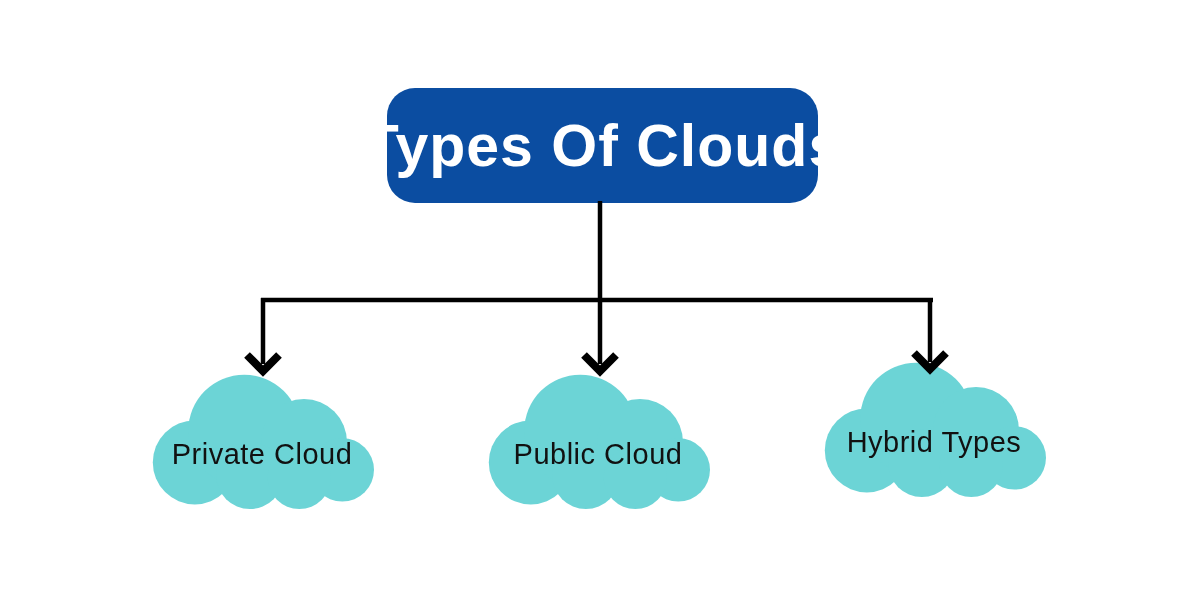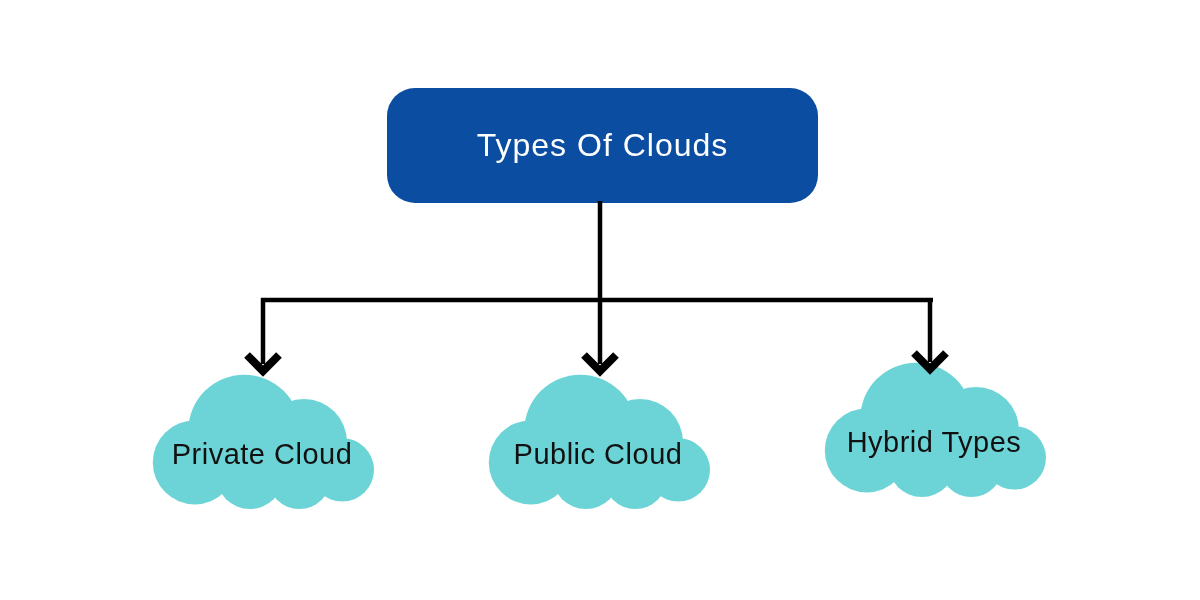--- a/index.html
+++ b/index.html
@@ -31,9 +31,9 @@
   }
   .title-text{
     color:var(--title-text);
-    font-size:32px;
+    font-size:59px;
     letter-spacing:1px;
-    font-weight:400;
+    font-weight:700;
     white-space:nowrap;
   }
   .connector-layer{

